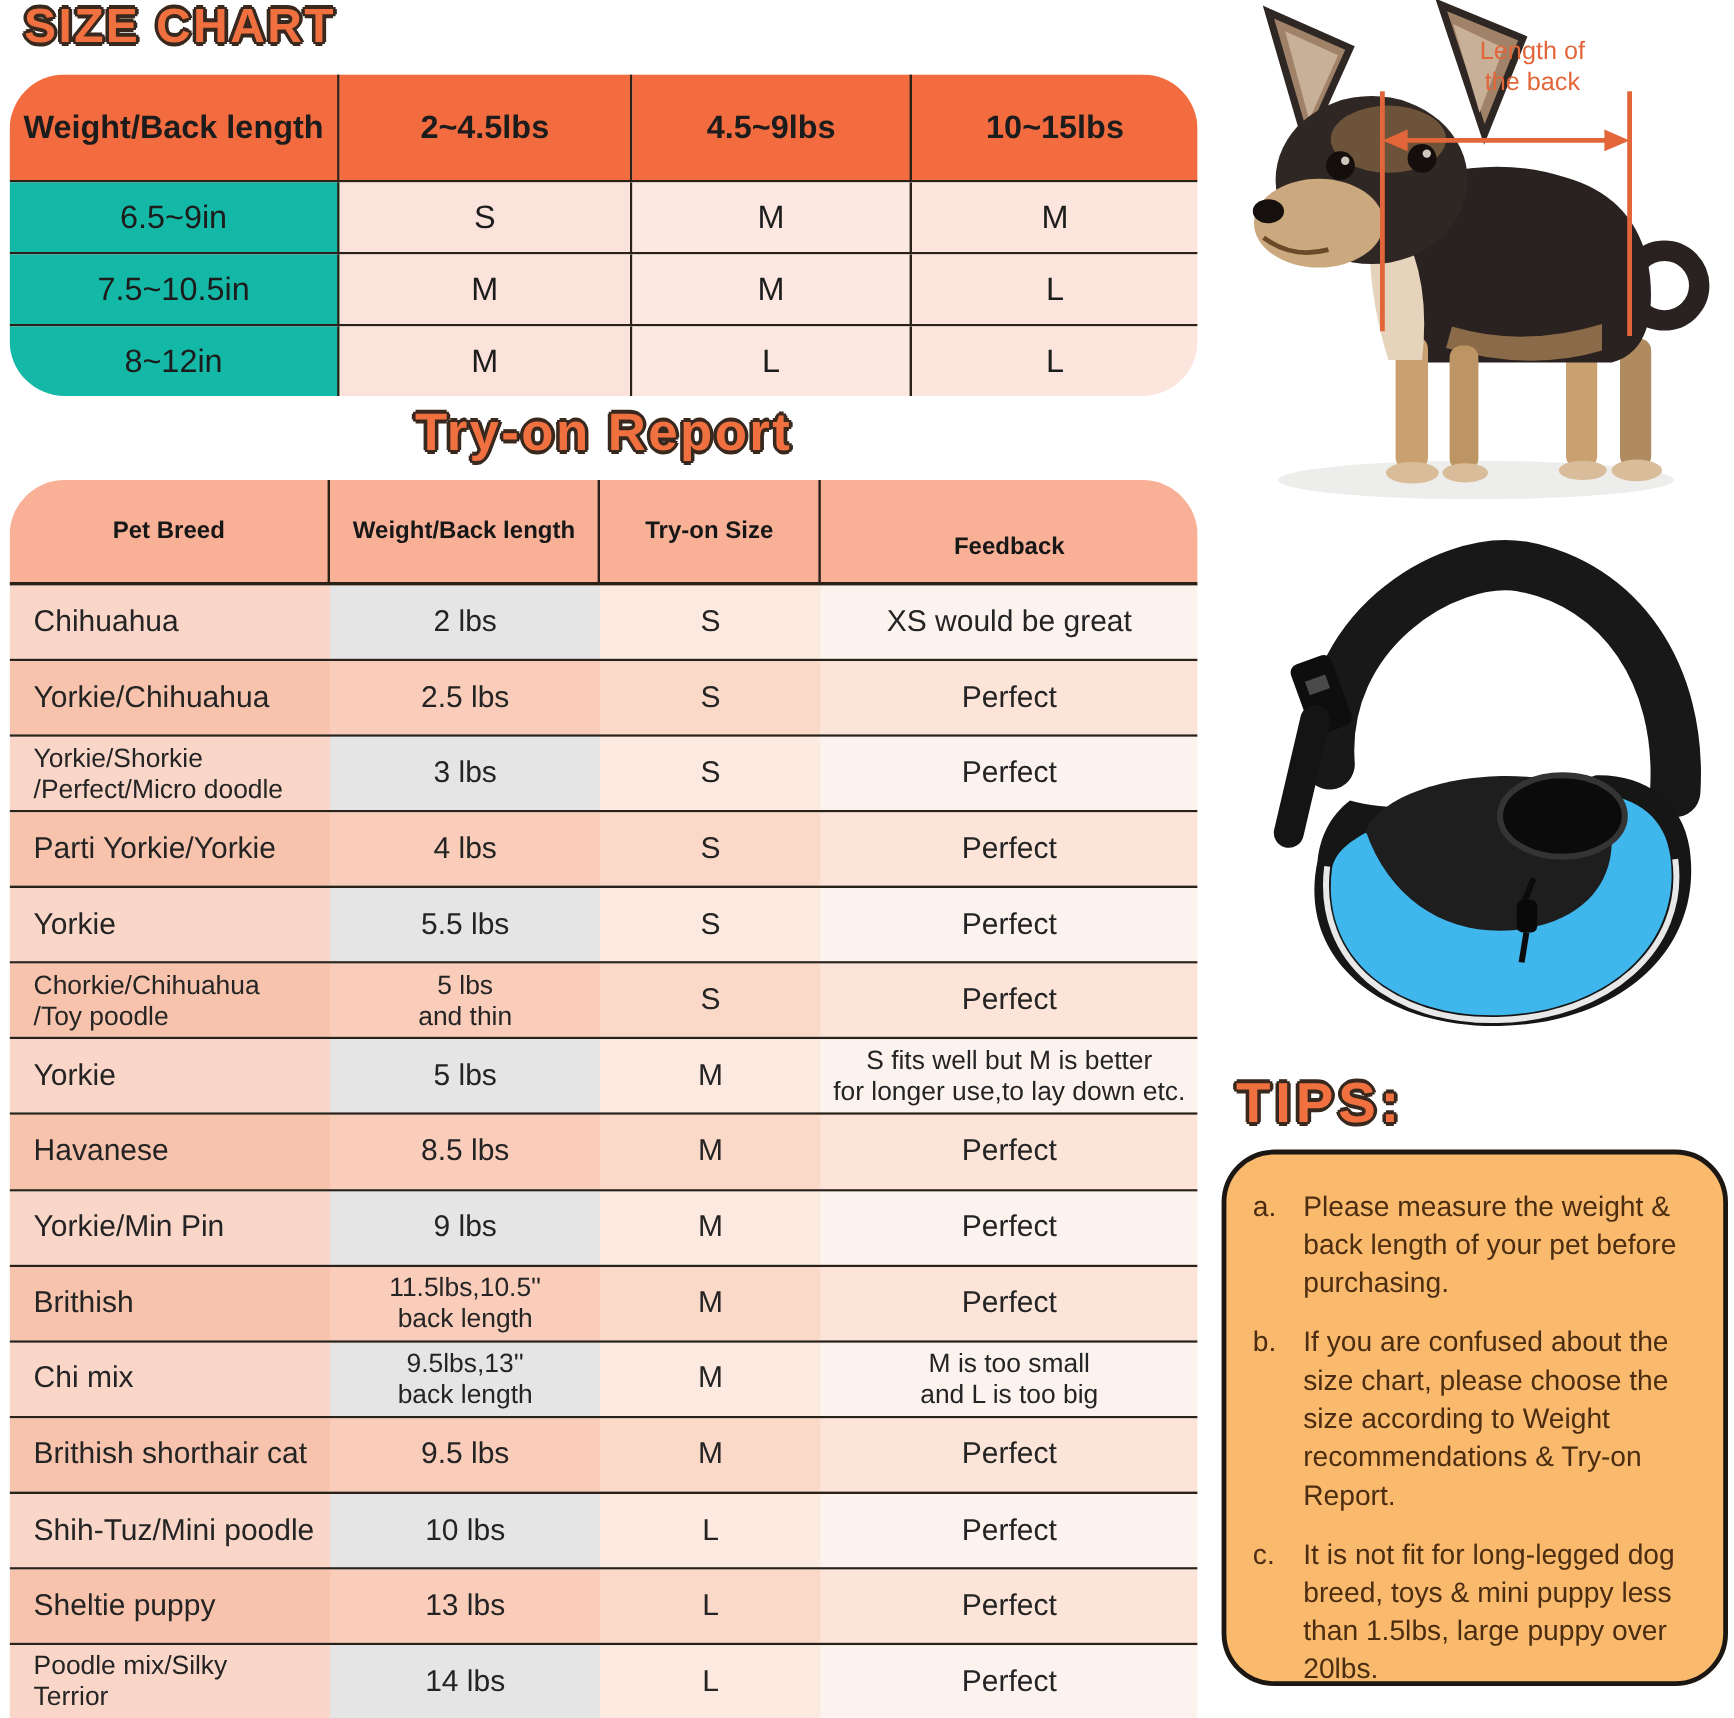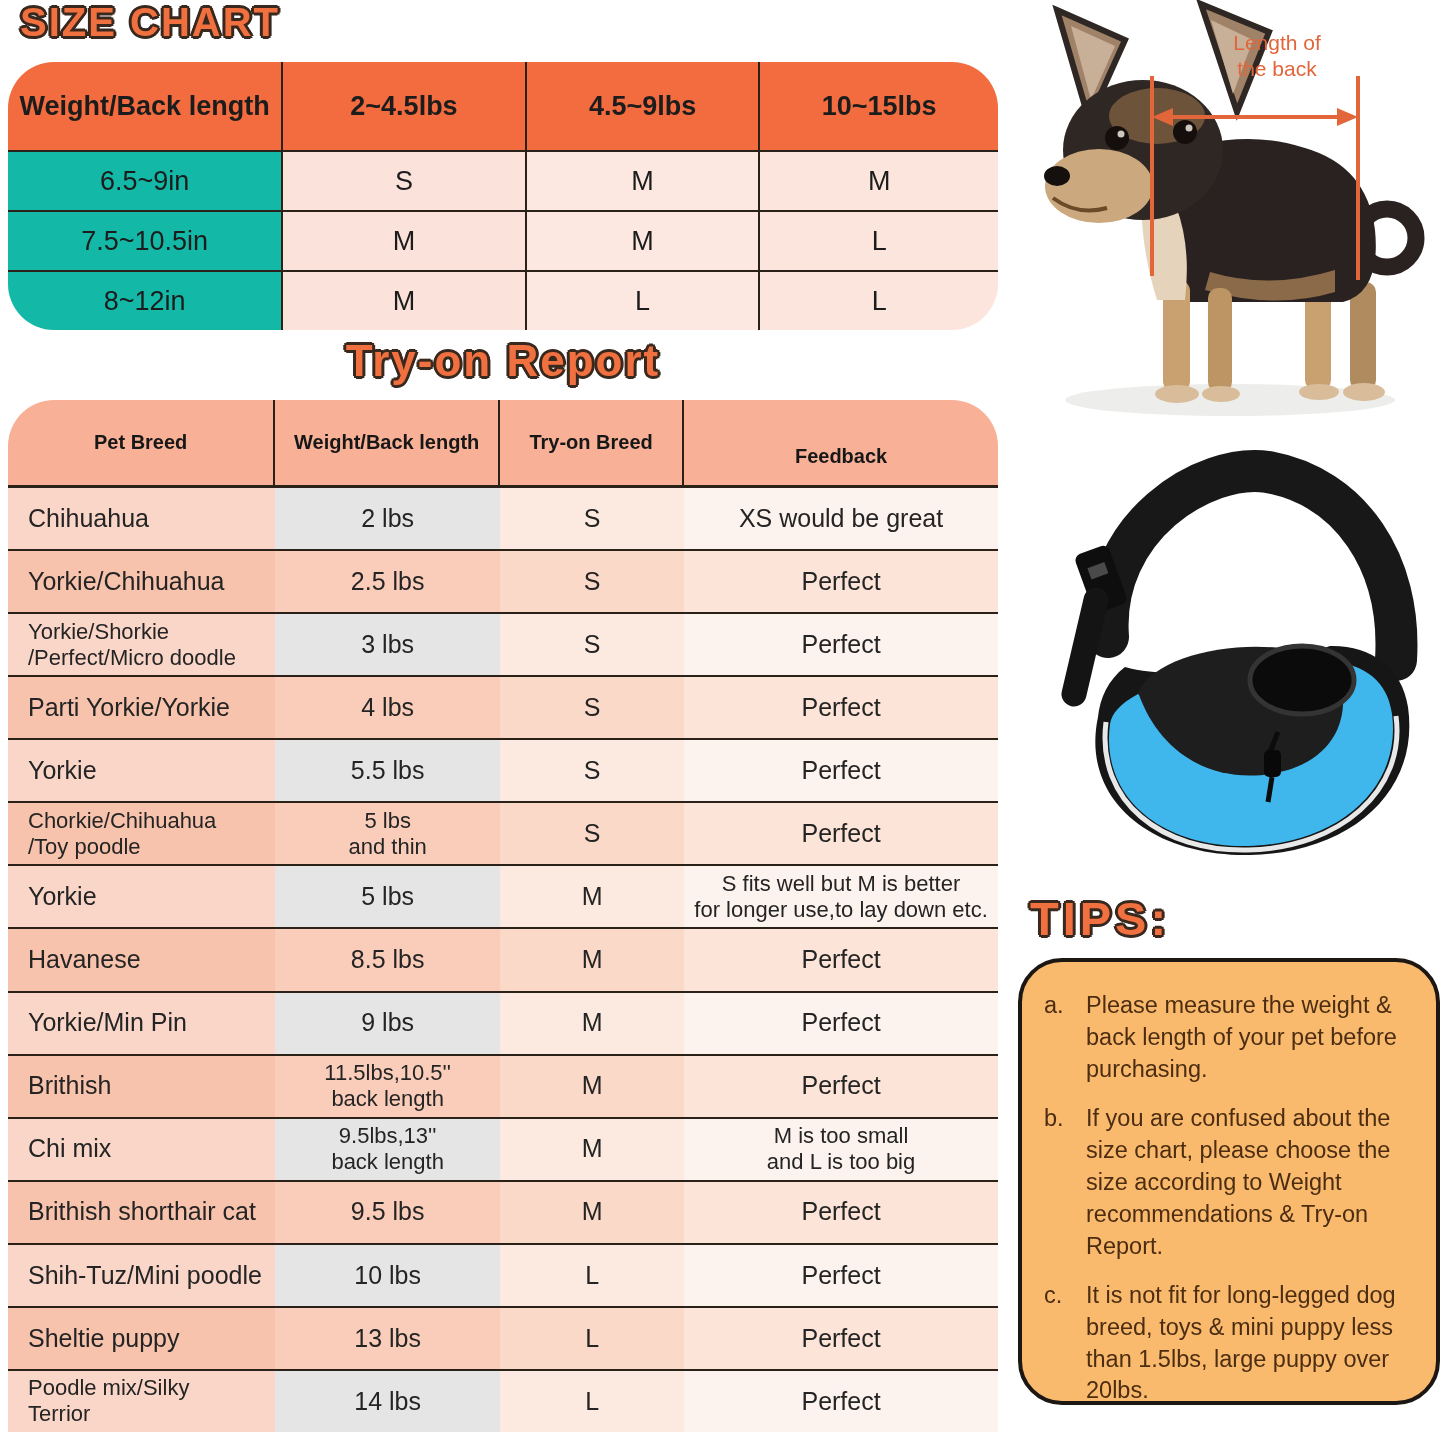--- a/index.html
+++ b/index.html
@@ -121,7 +121,7 @@
       <div class="tr-header">
         <div class="tr-cell tr-c0">Pet Breed</div>
         <div class="tr-cell tr-c1">Weight/Back length</div>
-        <div class="tr-cell tr-c2">Try-on Breed</div>
+        <div class="tr-cell tr-c2">Try-on Size</div>
         <div class="tr-cell tr-c3 last">Feedback</div>
       </div>
       <div class="tr-row odd">

